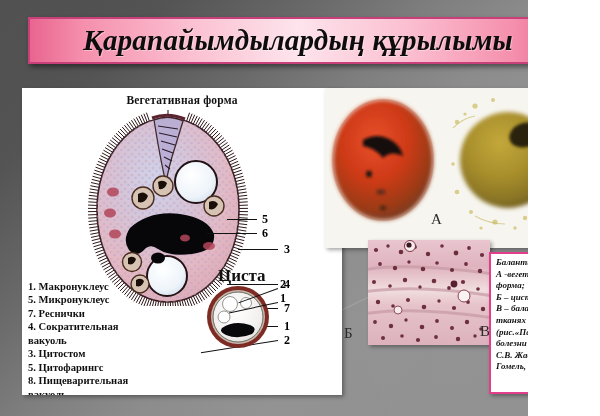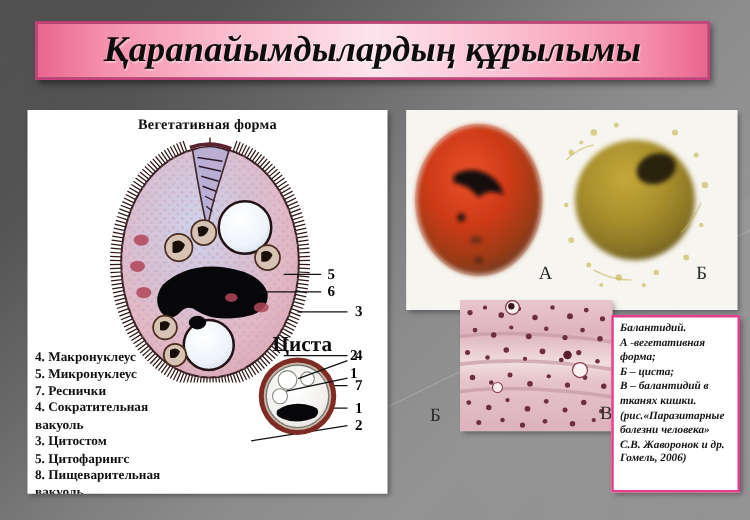--- a/index.html
+++ b/index.html
@@ -15,7 +15,7 @@
 
   #slide {
     position: relative;
-    width: 600px;
+    width: 528px;
     height: 416px;
     background: linear-gradient(135deg, #4d4d4d 0%, #545454 18%, #6a6a6a 34%,
                                 #7e7e7e 46%, #8c8c8c 58%, #939393 72%, #8f8f8f 100%);

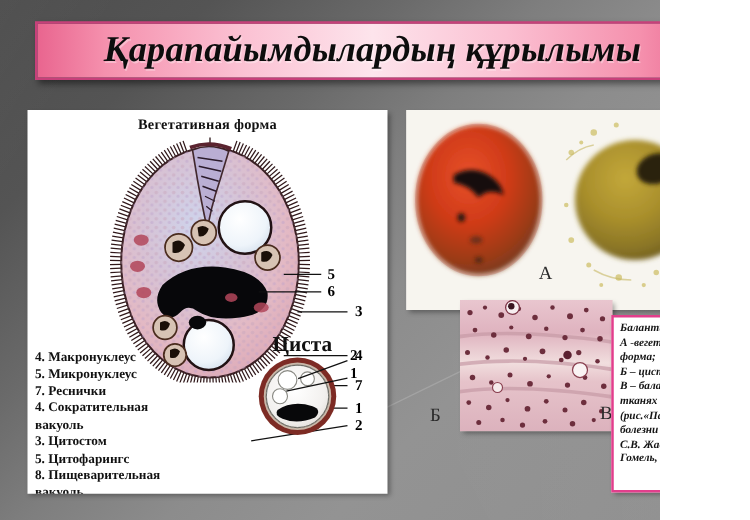--- a/index.html
+++ b/index.html
@@ -83,6 +83,7 @@
     background: #ffffff;
     box-shadow: 2px 2px 4px rgba(0,0,0,0.35);
     overflow: hidden;
+    padding-left: 32px;
   }
   #veg-heading {
     position: absolute;

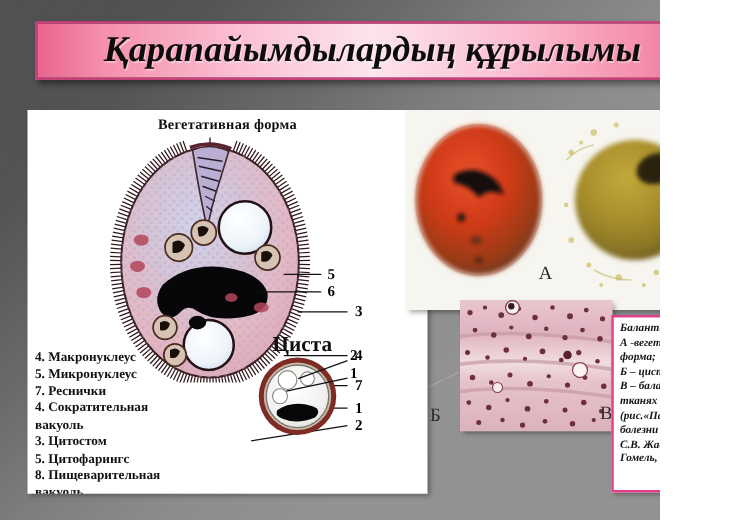--- a/index.html
+++ b/index.html
@@ -498,7 +498,7 @@
     <span class="callout" style="left:258px; top:203px;">1</span>
 
     <div id="legend">
-      <div class="li">4. Макронуклеус</div>
+      <div class="li">1. Макронуклеус</div>
       <div class="li">5. Микронуклеус</div>
       <div class="li">7. Реснички</div>
       <div class="li">4. Сократительная

